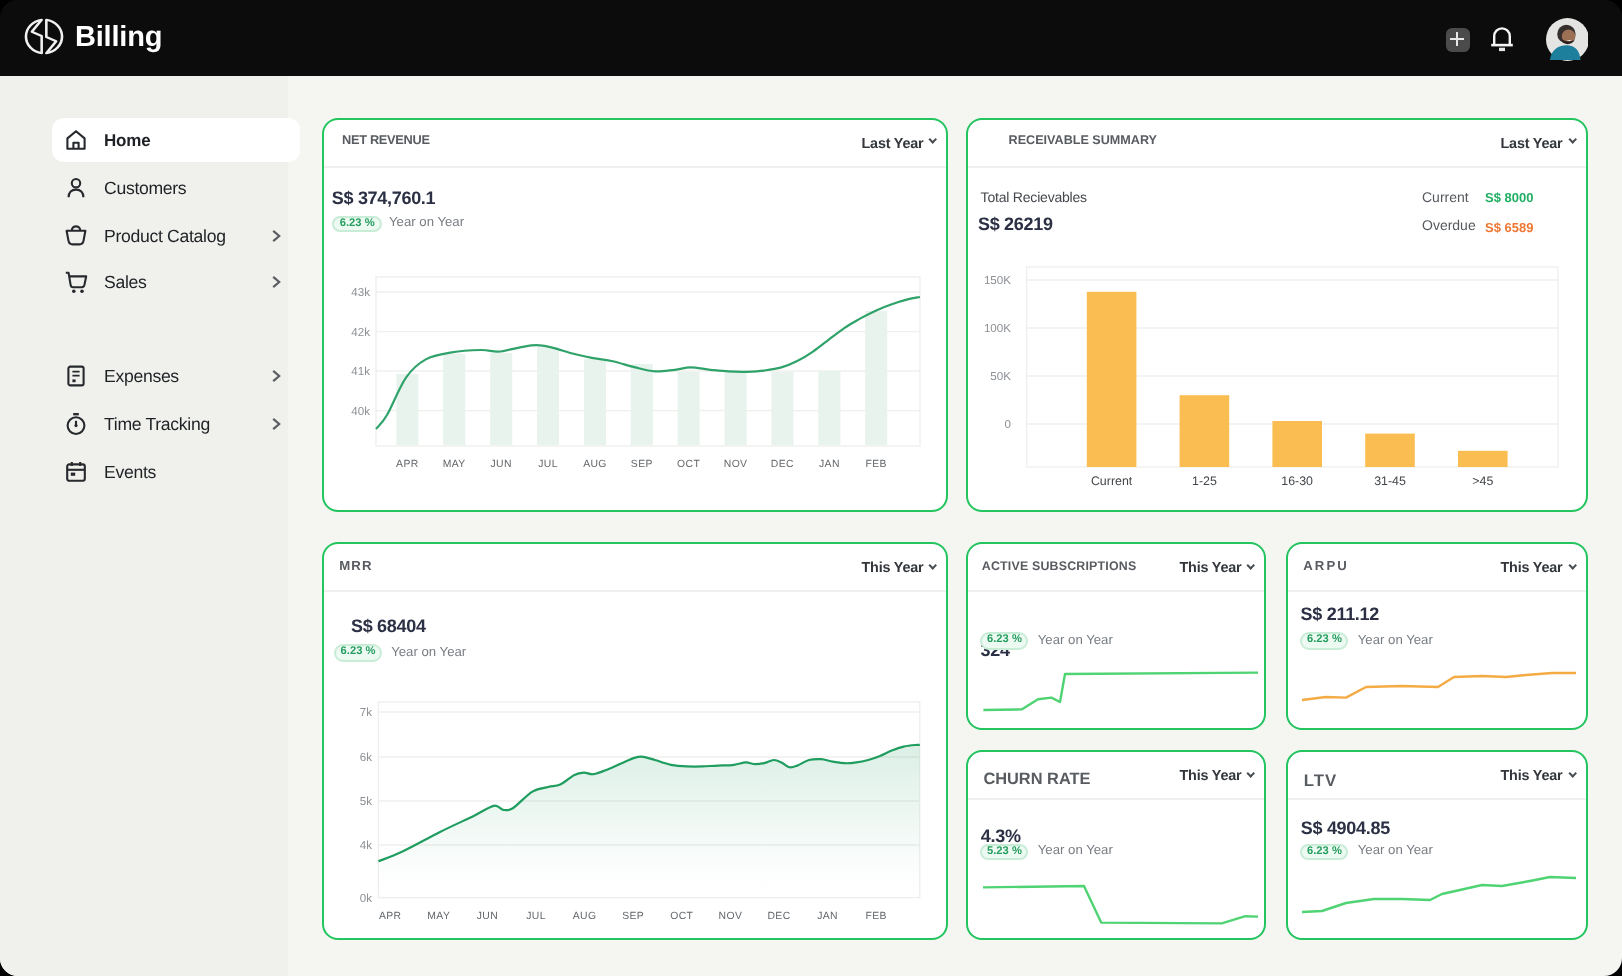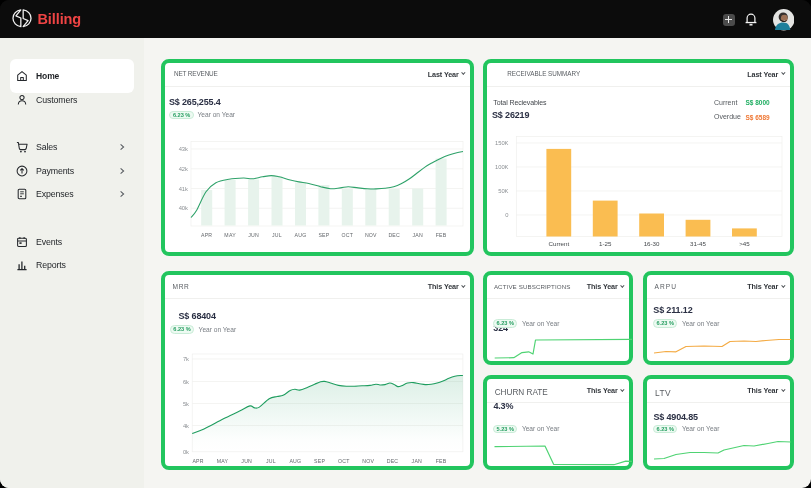--- a/index.html
+++ b/index.html
@@ -31,7 +31,7 @@
       <path d="M10.6 1.2 A10.9 10.9 0 0 0 10.6 22.8 L10.6 11.7 L4.7 8.9 Z" fill="none" stroke="#f0f0f0" stroke-width="1.55" stroke-linejoin="round"></path>
       <path d="M13.4 22.8 A10.9 10.9 0 0 0 13.4 1.2 L13.4 12.3 L19.3 15.1 Z" fill="none" stroke="#f0f0f0" stroke-width="1.55" stroke-linejoin="round"></path>
     </svg>
-    <div class="abs" style="left:37.5px;top:10.5px;font-size:14.5px;letter-spacing:-0.1px;color:#ef4444;font-weight:bold">Billing</div>
+    <div class="abs" style="left:37.5px;top:10.5px;font-size:14.5px;letter-spacing:-0.1px;color:#ffffff;font-weight:bold">Billing</div>
     <div class="abs" style="left:723px;top:14px;width:11.5px;height:11.5px;background:#4b4b4b;border-radius:3px">
       <div class="abs" style="left:5.1px;top:2.4px;width:1.4px;height:6.8px;background:#e8e8e8"></div>
       <div class="abs" style="left:2.4px;top:5.1px;width:6.8px;height:1.4px;background:#e8e8e8"></div>

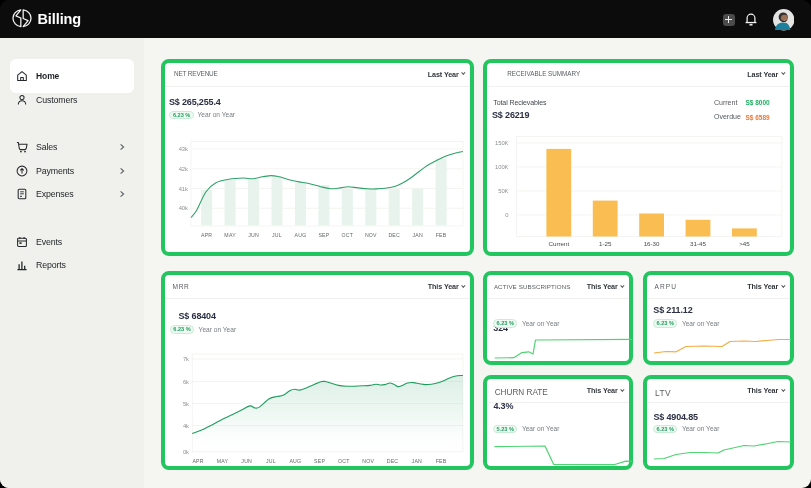--- a/index.html
+++ b/index.html
@@ -17,7 +17,7 @@
 .val{position:absolute;font-weight:bold;color:#2b3044;font-size:9px;letter-spacing:-0.15px}
 .badge{position:absolute;height:8.4px;border:1px solid #c9ecd7;background:#edfaf2;border-radius:4.7px;color:#259d60;font-size:5.6px;font-weight:bold;line-height:6.8px;padding:0 2.5px;letter-spacing:0}
 .yoy{position:absolute;font-size:6.6px;color:#787d83;letter-spacing:0}
-.menuitem{position:absolute;left:10px;width:124px;height:34px;border-radius:6px}
+.menuitem{position:absolute;left:26px;width:124px;height:22px;border-radius:6px}
 .mlabel{position:absolute;left:26px;top:50%;transform:translateY(-50%);font-size:8.8px;color:#1e2125;letter-spacing:-0.15px}
 .micon{position:absolute;left:5.8px;top:50%;transform:translateY(-50%);width:12px;height:12px}
 .chev{position:absolute;right:8px;top:50%;transform:translateY(-50%);width:8px;height:8px}

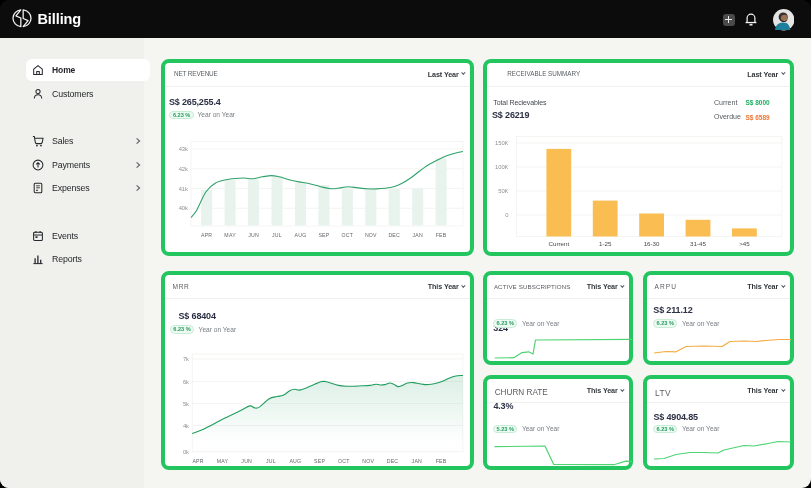--- a/index.html
+++ b/index.html
@@ -9,7 +9,7 @@
 #topbar{position:absolute;left:0;top:0;width:811px;height:38px;background:#0c0c0c}
 #sidebar{position:absolute;left:0;top:38px;width:144px;height:450px;background:#f0f1ec}
 .abs{position:absolute}
-.card{position:absolute;background:#fff;border:4px solid #22c55e;border-radius:8px}
+.card{position:absolute;background:#fff;border:1px solid #22c55e;border-radius:8px}
 .chead{position:absolute;left:0;top:0;right:0;height:24px;border-bottom:1px solid #f0f0ee}
 .ctitle{position:absolute;left:9.5px;top:7.6px;font-size:6.4px;font-weight:normal;letter-spacing:-0.15px;color:#585c61}
 .csel{position:absolute;right:5.5px;top:7px;font-size:7.2px;font-weight:bold;color:#33373c;letter-spacing:-0.1px}

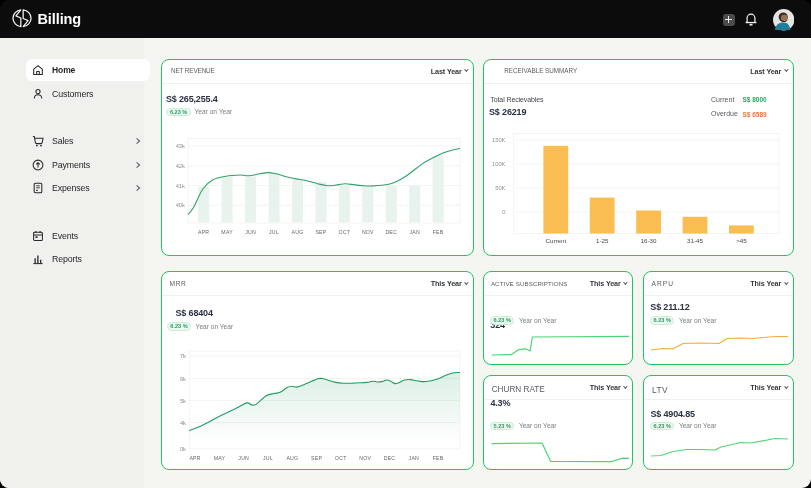--- a/index.html
+++ b/index.html
@@ -120,7 +120,7 @@
         <div class="ctitle">NET REVENUE</div>
         <div class="csel">Last Year</div>
       </div>
-<div class="val" style="left:4.4px;top:34.8px">S$ 265,255.4</div>
+<div class="val" style="left:4.4px;top:34.8px">S$ 374,760.1</div>
 <div class="badge" style="left:4.9px;top:48.2px">6.23 %</div>
 <div class="yoy" style="left:33px;top:48.4px">Year on Year</div>
 <svg class="abs" style="left:0;top:0" width="313" height="197" viewBox="0 0 313 197">

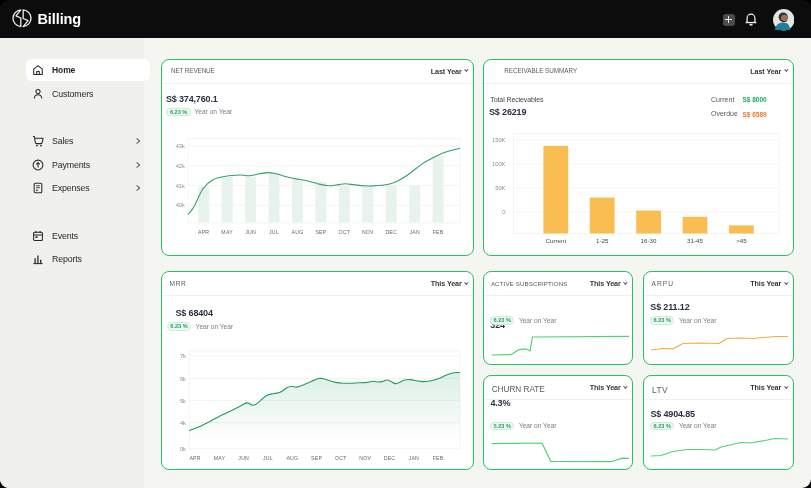--- a/index.html
+++ b/index.html
@@ -65,6 +65,16 @@
         </svg>
       <div class="mlabel">Customers</div>
     </div>
+    <div class="menuitem" style="top:68.5px">
+      <svg class="micon" viewBox="0 0 12 12">
+          <path d="M1.3 3.4 L10.7 3.4 L9.8 8.2 C9.6 9.4 9 10.2 7.7 10.2 L4.3 10.2 C3 10.2 2.4 9.4 2.2 8.2 Z" fill="none" stroke="#26292d" stroke-width="1.05" stroke-linejoin="round"></path>
+          <path d="M3.9 3.2 C3.9 0.5 8.1 0.5 8.1 3.2" fill="none" stroke="#26292d" stroke-width="1.05"></path>
+        </svg>
+      <div class="mlabel">Product Catalog</div>
+      <svg class="chev" viewBox="0 0 8 8">
+          <path d="M2.6 1.4 L5.6 4 L2.6 6.6" fill="none" stroke="#5a5e63" stroke-width="1.1"></path>
+        </svg>
+    </div>
     <div class="menuitem" style="top:92.15px">
       <svg class="micon" viewBox="0 0 12 12">
           <path d="M0.9 1.4 L2.3 1.4 L3.3 7.4 C3.4 8.1 3.9 8.6 4.6 8.6 L8.9 8.6 C9.6 8.6 10 8.2 10.2 7.5 L11.1 3.2 L2.7 3.2" fill="none" stroke="#26292d" stroke-width="1.05" stroke-linejoin="round"></path>

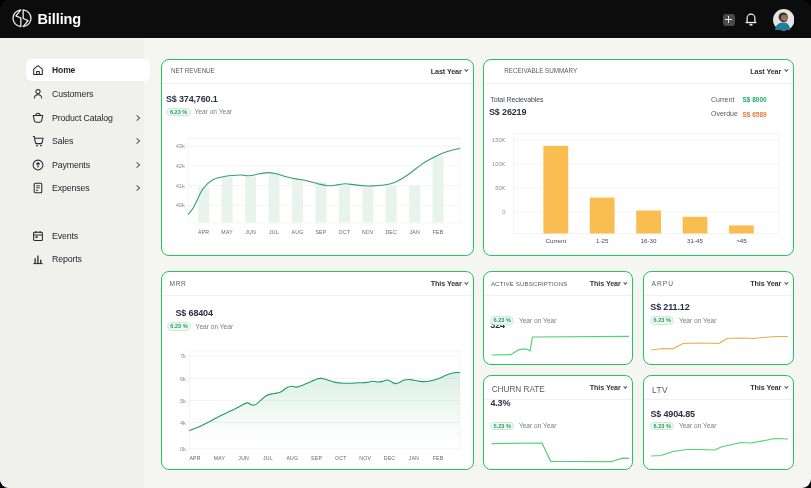--- a/index.html
+++ b/index.html
@@ -86,16 +86,6 @@
           <path d="M2.6 1.4 L5.6 4 L2.6 6.6" fill="none" stroke="#5a5e63" stroke-width="1.1"></path>
         </svg>
     </div>
-    <div class="menuitem" style="top:115.8px">
-      <svg class="micon" viewBox="0 0 12 12">
-          <circle cx="6" cy="6" r="4.9" fill="none" stroke="#26292d" stroke-width="1.05"></circle>
-          <path d="M6 8.6 L6 3.8 M4.2 5.4 L6 3.6 L7.8 5.4" fill="none" stroke="#26292d" stroke-width="1.05" stroke-linejoin="round"></path>
-        </svg>
-      <div class="mlabel">Payments</div>
-      <svg class="chev" viewBox="0 0 8 8">
-          <path d="M2.6 1.4 L5.6 4 L2.6 6.6" fill="none" stroke="#5a5e63" stroke-width="1.1"></path>
-        </svg>
-    </div>
     <div class="menuitem" style="top:139.45px">
       <svg class="micon" viewBox="0 0 12 12">
           <rect x="2.2" y="1.3" width="7.6" height="9.4" rx="1" fill="none" stroke="#26292d" stroke-width="1.05"></rect>

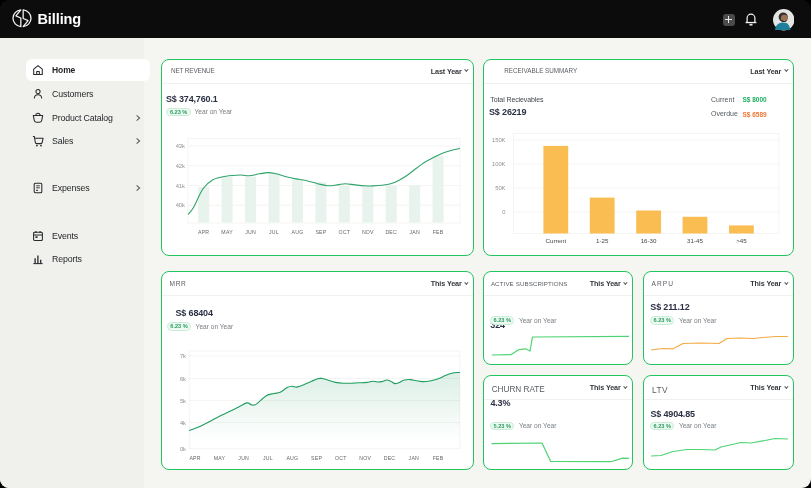--- a/index.html
+++ b/index.html
@@ -97,6 +97,18 @@
           <path d="M2.6 1.4 L5.6 4 L2.6 6.6" fill="none" stroke="#5a5e63" stroke-width="1.1"></path>
         </svg>
     </div>
+    <div class="menuitem" style="top:163.1px">
+      <svg class="micon" viewBox="0 0 12 12">
+          <circle cx="6" cy="6.8" r="4.2" fill="none" stroke="#26292d" stroke-width="1.05"></circle>
+          <path d="M6 6.8 L6 4.4" stroke="#26292d" stroke-width="1.05"></path>
+          <path d="M4.6 1.1 L7.4 1.1" stroke="#26292d" stroke-width="1.2"></path>
+          <circle cx="6" cy="6.8" r="0.8" fill="#26292d"></circle>
+        </svg>
+      <div class="mlabel">Time Tracking</div>
+      <svg class="chev" viewBox="0 0 8 8">
+          <path d="M2.6 1.4 L5.6 4 L2.6 6.6" fill="none" stroke="#5a5e63" stroke-width="1.1"></path>
+        </svg>
+    </div>
     <div class="menuitem" style="top:186.75px">
       <svg class="micon" viewBox="0 0 12 12">
           <rect x="1.6" y="2.2" width="8.8" height="8.2" rx="1" fill="none" stroke="#26292d" stroke-width="1.05"></rect>

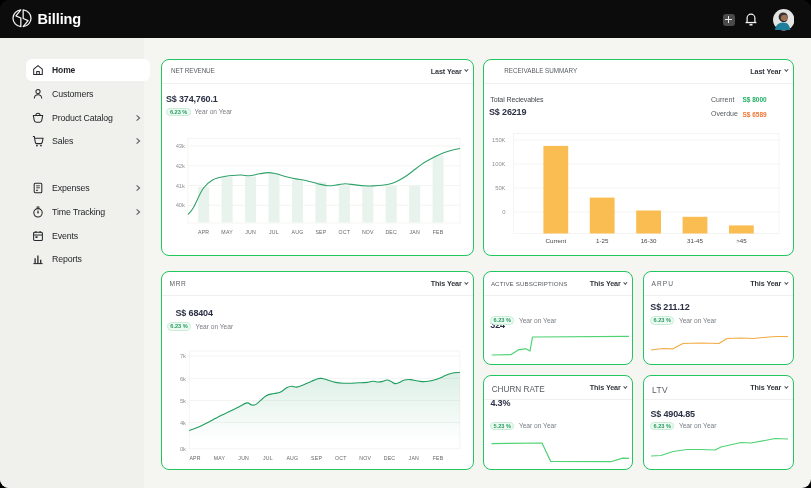--- a/index.html
+++ b/index.html
@@ -118,13 +118,6 @@
         </svg>
       <div class="mlabel">Events</div>
     </div>
-    <div class="menuitem" style="top:210.4px">
-      <svg class="micon" viewBox="0 0 12 12">
-          <path d="M1.4 10.6 L10.6 10.6" stroke="#26292d" stroke-width="1.05"></path>
-          <path d="M3.1 10.2 L3.1 5.2 M5.9 10.2 L5.9 2.4 M8.7 10.2 L8.7 6.8" stroke="#26292d" stroke-width="1.3"></path>
-        </svg>
-      <div class="mlabel">Reports</div>
-    </div>
   </div>
 
   <div class="card" id="card-nr" style="left:160.5px;top:58.5px;width:313.5px;height:197px">

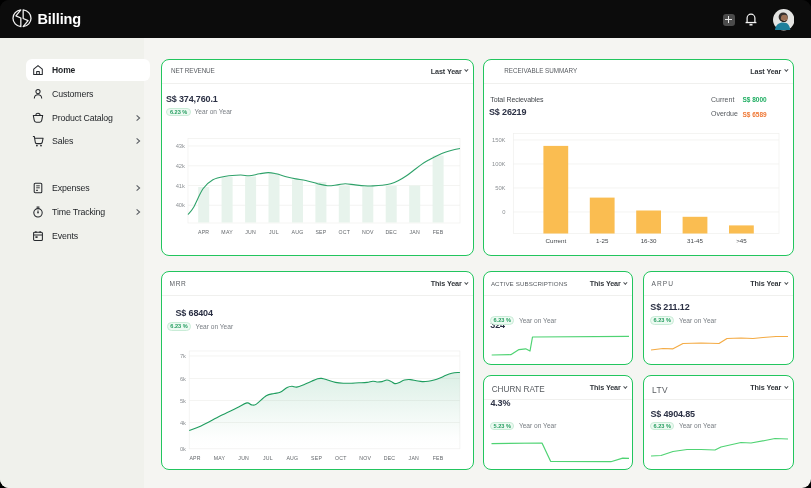--- a/index.html
+++ b/index.html
@@ -11,7 +11,7 @@
 .abs{position:absolute}
 .card{position:absolute;background:#fff;border:1px solid #22c55e;border-radius:8px}
 .chead{position:absolute;left:0;top:0;right:0;height:24px;border-bottom:1px solid #f0f0ee}
-.ctitle{position:absolute;left:9.5px;top:7.6px;font-size:6.4px;font-weight:normal;letter-spacing:-0.15px;color:#585c61}
+.ctitle{position:absolute;left:9.5px;top:7.6px;font-size:6.4px;font-weight:bold;letter-spacing:-0.15px;color:#585c61}
 .csel{position:absolute;right:5.5px;top:7px;font-size:7.2px;font-weight:bold;color:#33373c;letter-spacing:-0.1px}
 .csel:after{content:"";display:inline-block;margin-left:2.5px;margin-bottom:1.2px;width:2.3px;height:2.3px;border-right:1px solid #4a4e52;border-bottom:1px solid #4a4e52;transform:rotate(45deg) translateY(-1px)}
 .val{position:absolute;font-weight:bold;color:#2b3044;font-size:9px;letter-spacing:-0.15px}

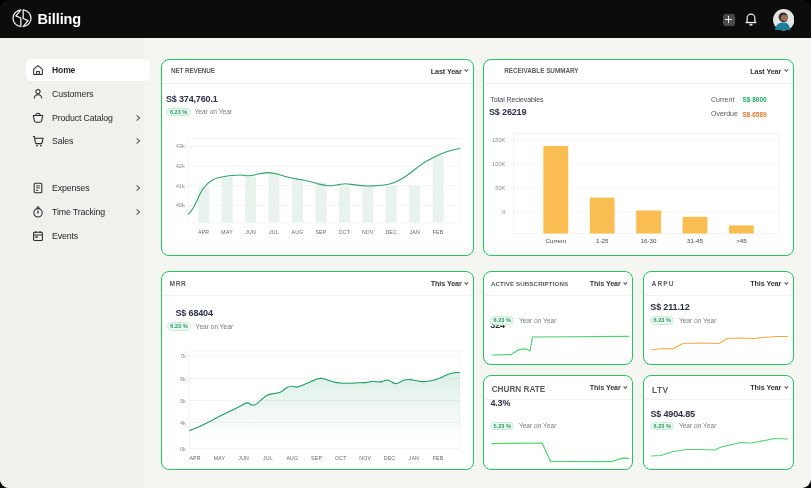--- a/index.html
+++ b/index.html
@@ -266,7 +266,7 @@
         <div class="ctitle" style="left:7.7px;top:9.2px;font-size:8.2px;letter-spacing:0">CHURN RATE</div>
         <div class="csel">This Year</div>
       </div>
-<div class="val" style="left:6.4px;top:22px">4.3%</div>
+<div class="val" style="left:6.4px;top:37px">4.3%</div>
 <div class="badge" style="left:6px;top:45.6px">5.23 %</div>
 <div class="yoy" style="left:34.9px;top:45.9px">Year on Year</div>
 <svg class="abs" style="left:0;top:0" width="150" height="95" viewBox="0 0 150 95">

